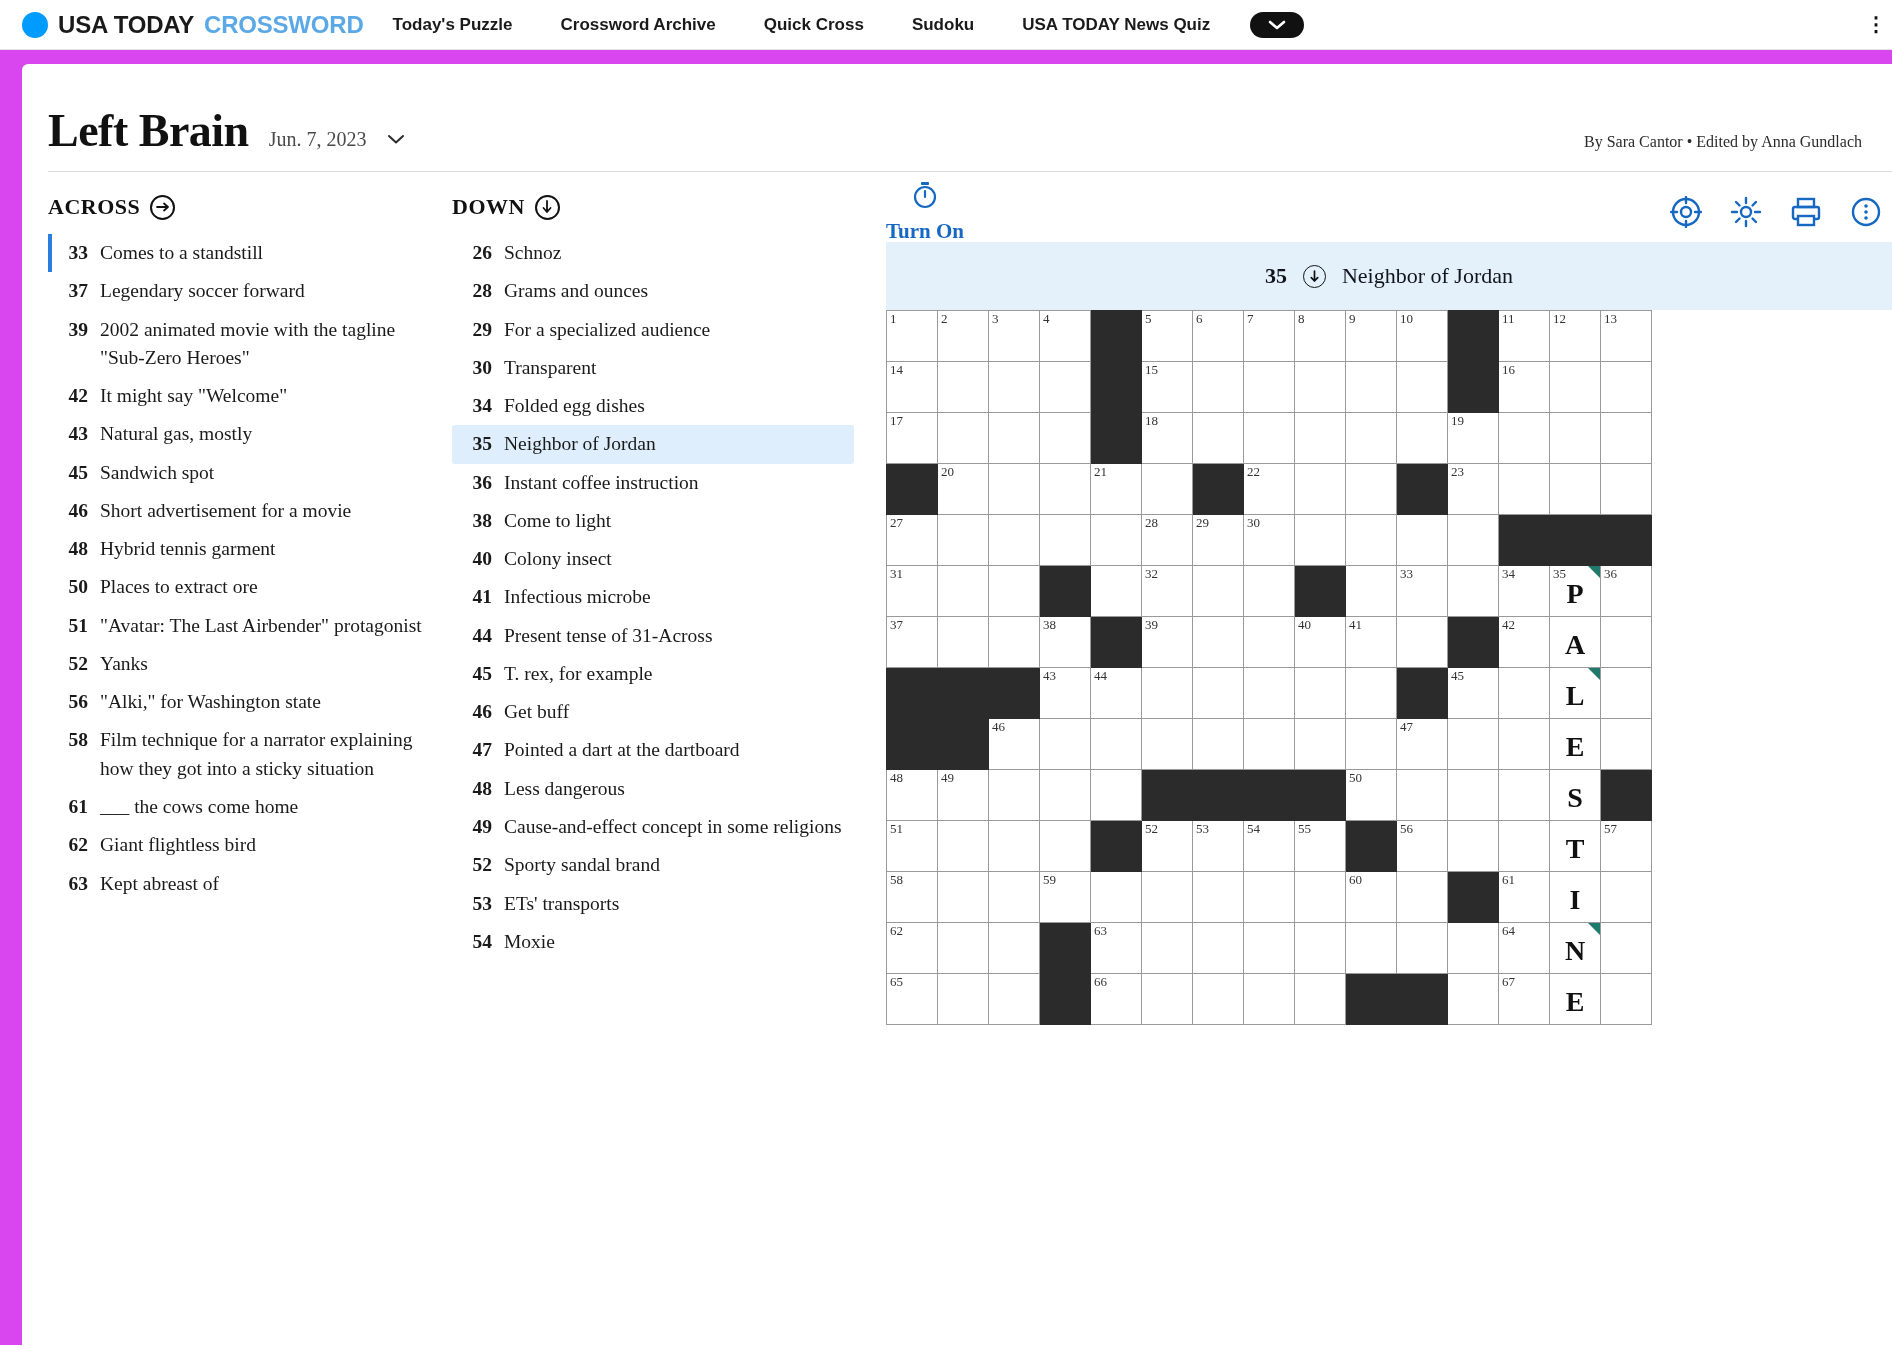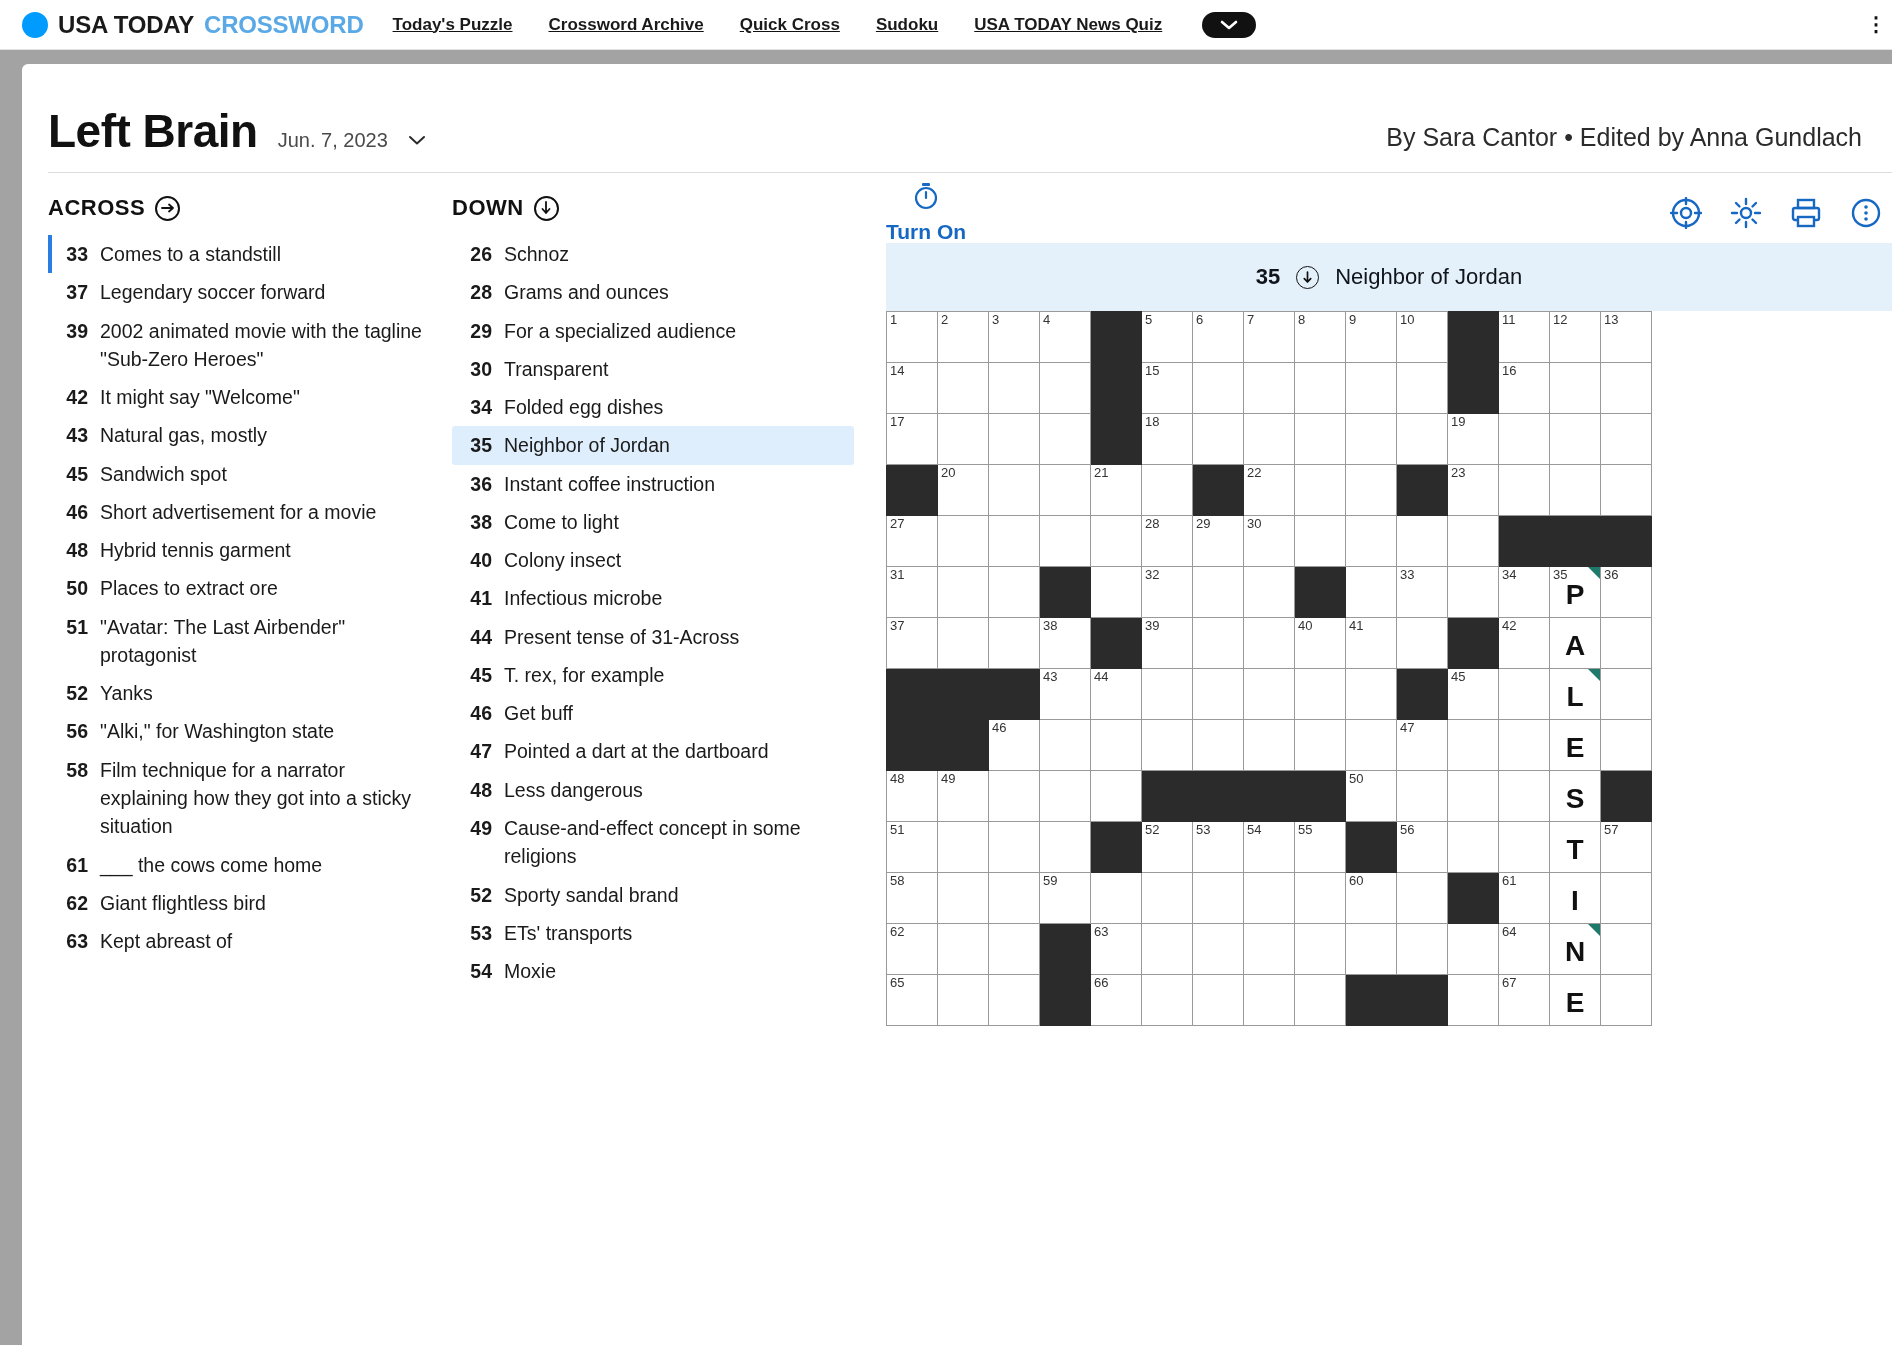--- a/index.html
+++ b/index.html
@@ -28,7 +28,7 @@
   }
   .brand-usa { font-size: 24px; font-weight: 700; letter-spacing: -0.2px; color:#1a1a1a; }
   .brand-cw { font-size: 24px; font-weight: 700; letter-spacing: -0.2px; color:#5aa9e6; }
-  .nav-links { display:flex; gap: 36px; text-decoration: underline; }
+  .nav-links { display:flex; gap: 48px; }
   .nav-link {
     font-size: 17px; font-weight: 700; color:#1a1a1a; text-decoration:none; white-space:nowrap;
   }

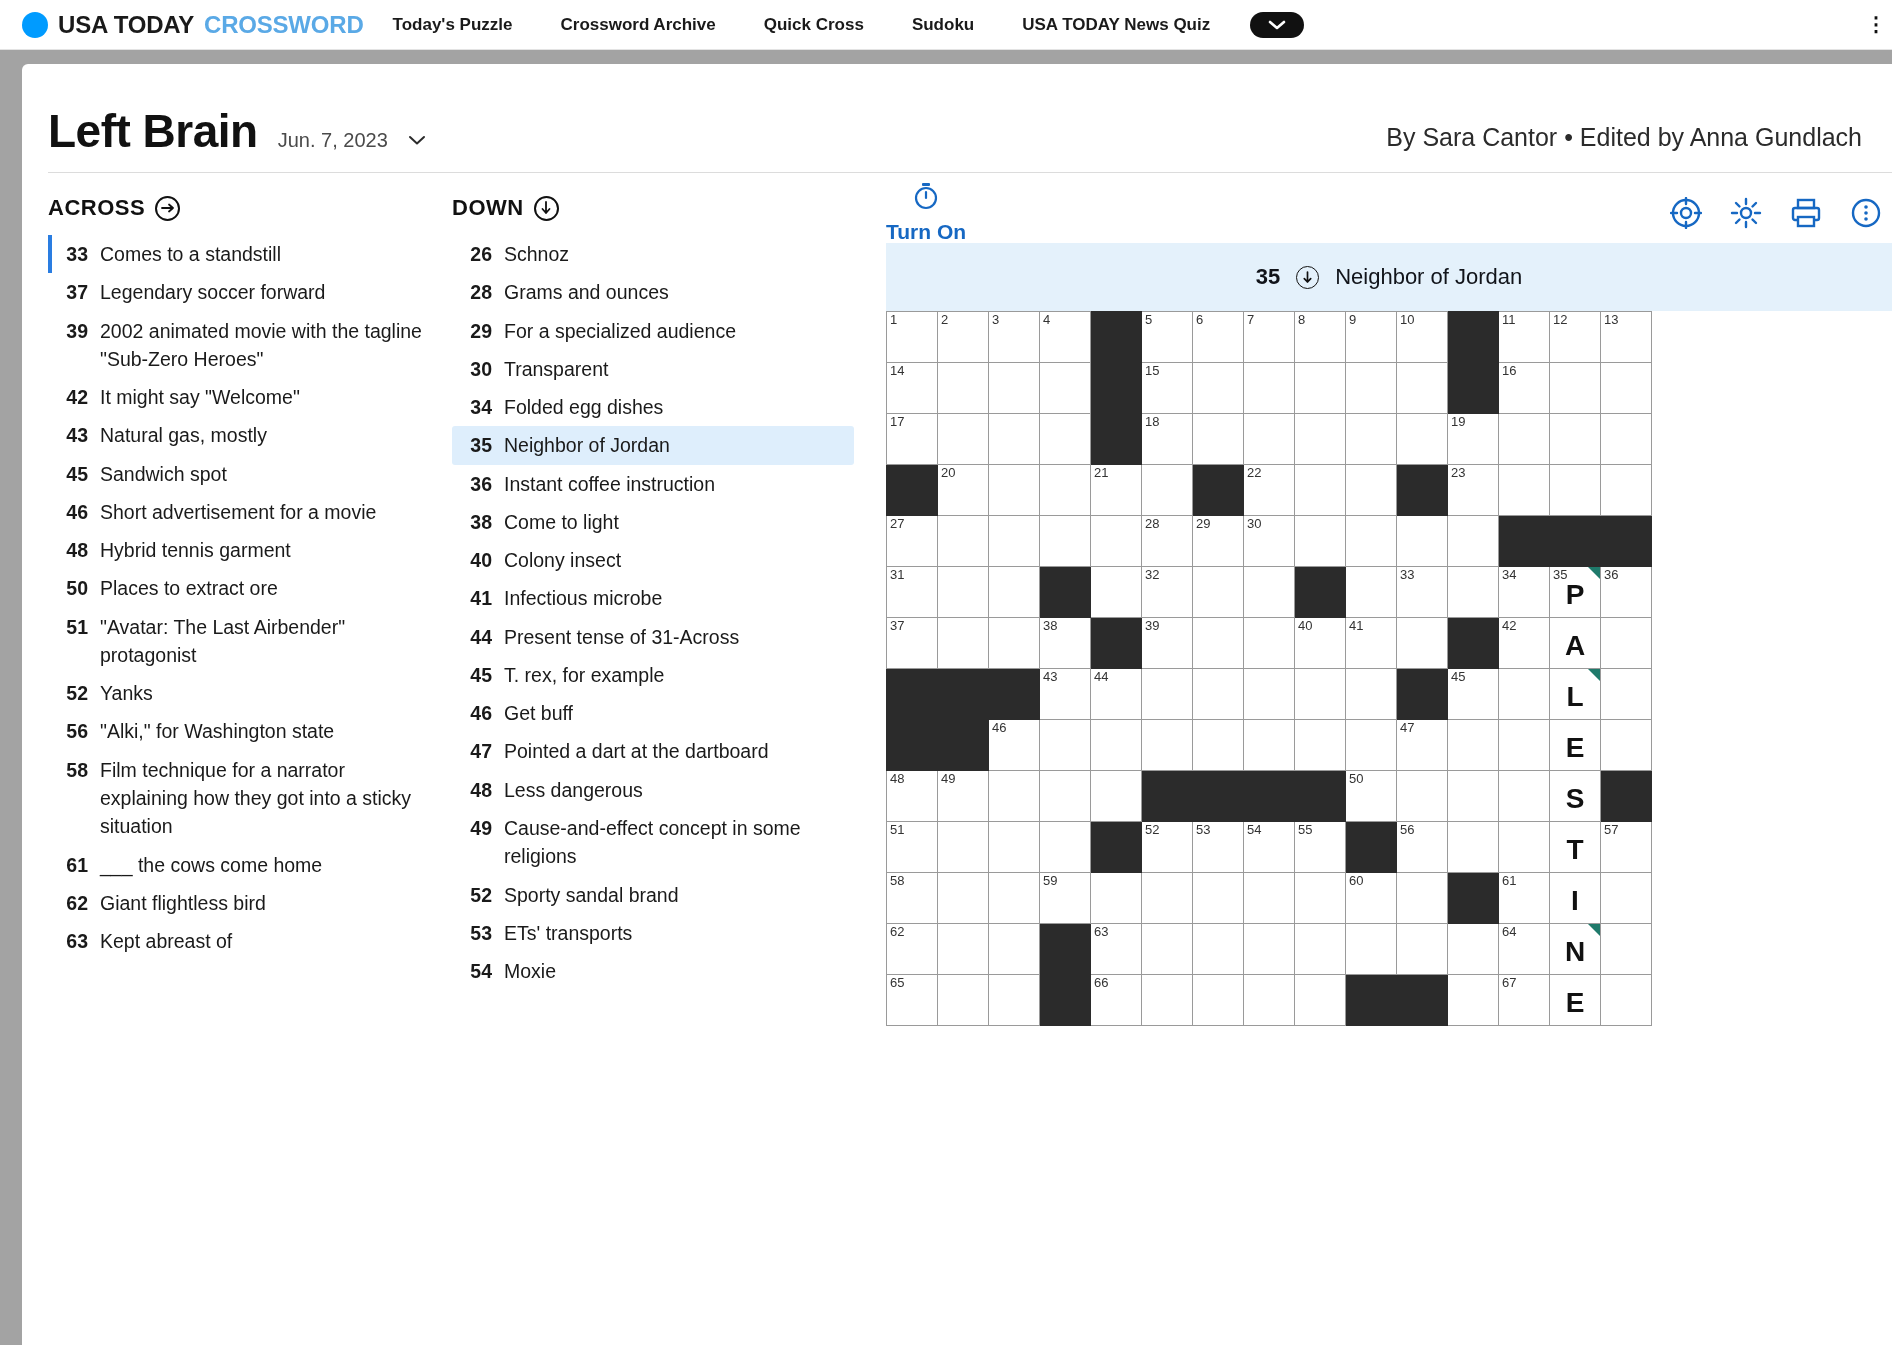--- a/index.html
+++ b/index.html
@@ -46,8 +46,9 @@
   .page {
     position: relative;
     height: calc(100% - 51px);
-    background: #a3a3a3;
+    background: #d946ef;
     padding: 0;
+    font-family: Liberation Serif, serif;
   }
   .sheet {
     position:absolute;

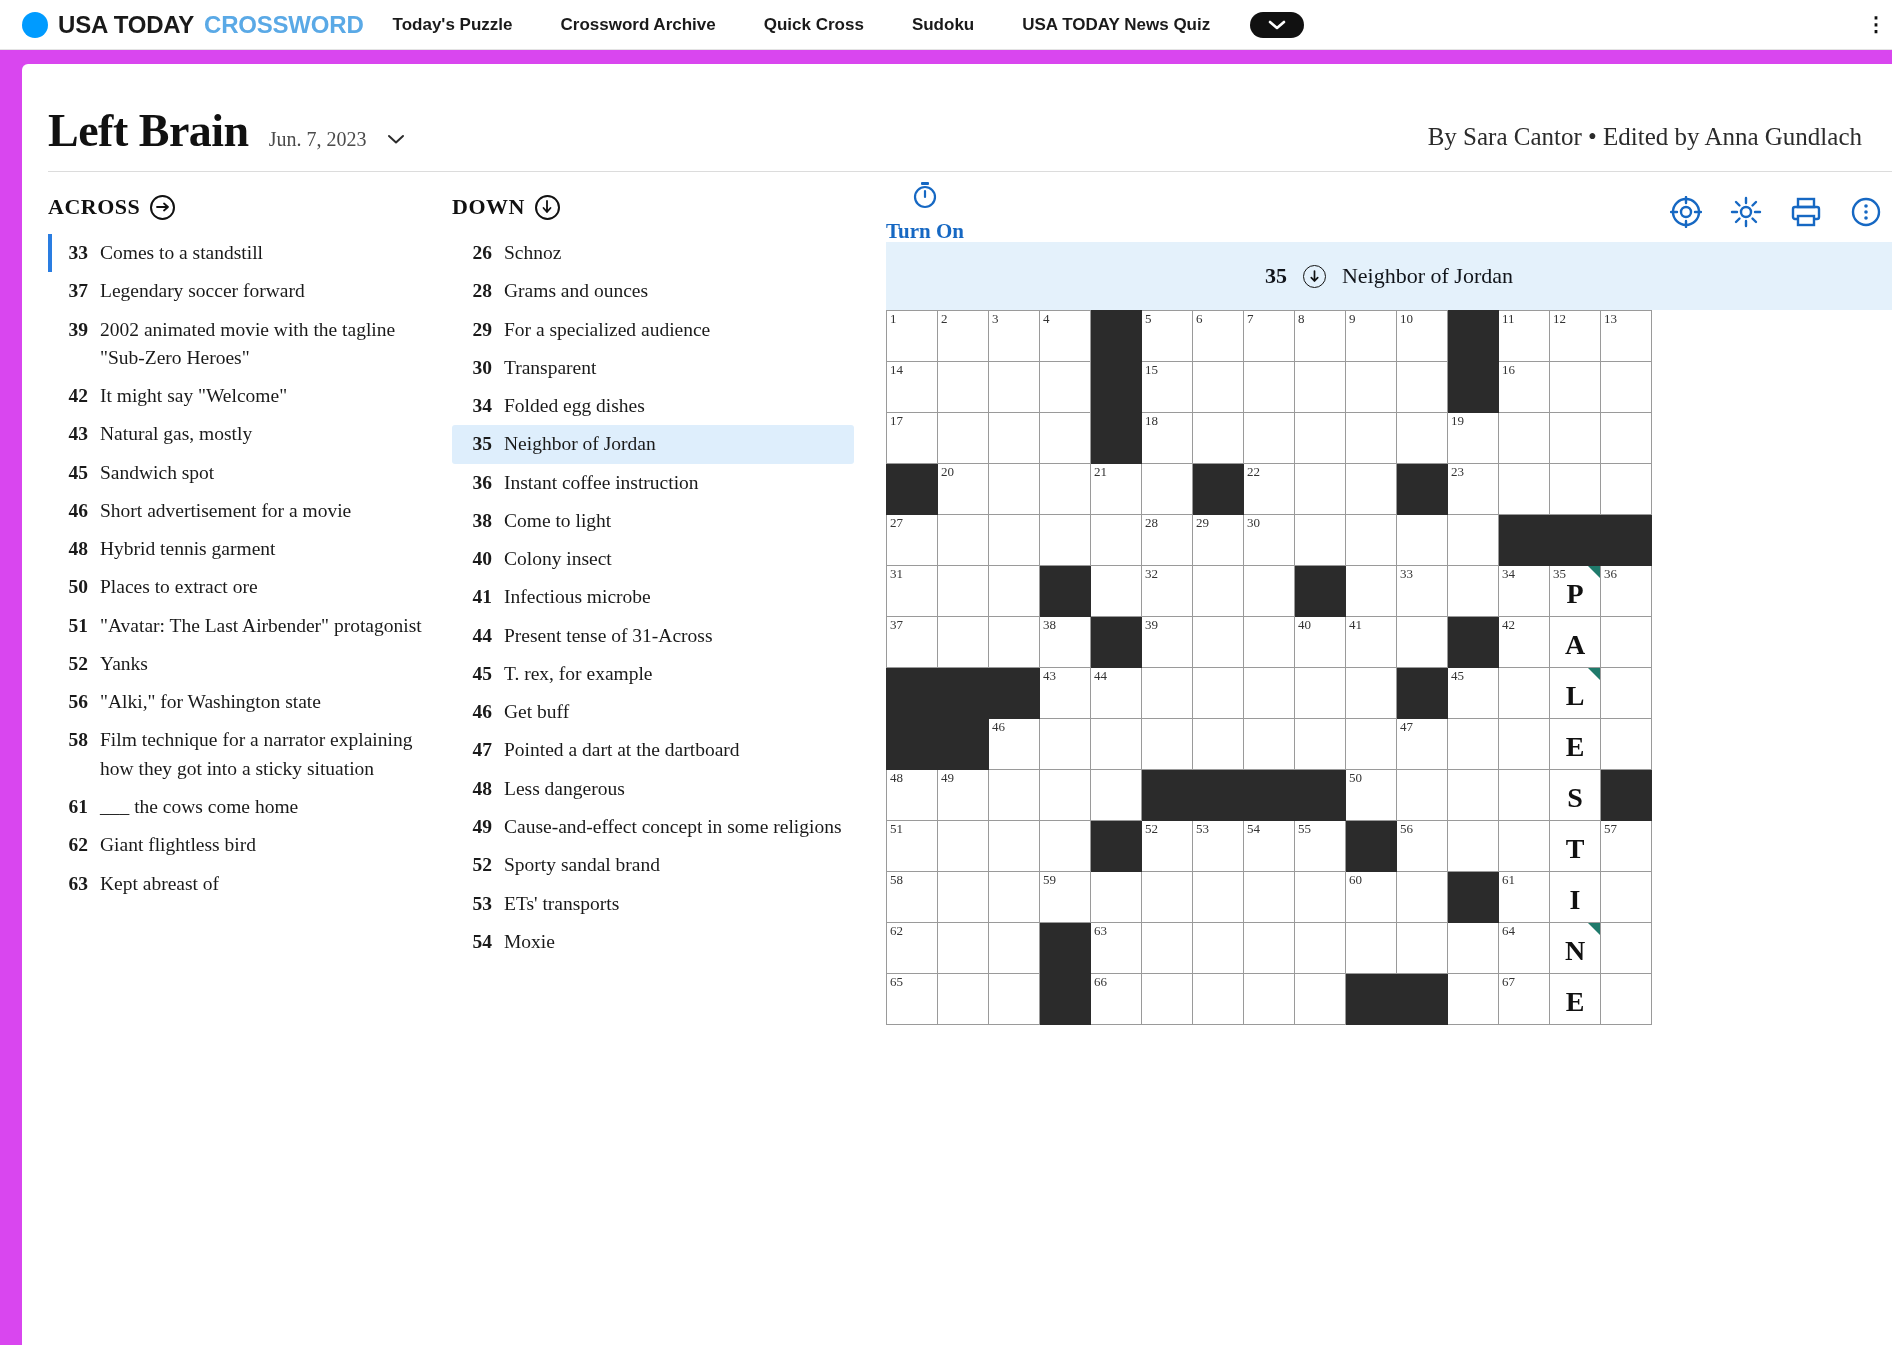--- a/index.html
+++ b/index.html
@@ -67,7 +67,7 @@
     margin:0;
   }
   .puzzle-date { font-size: 20px; color:#4a4a4a; font-weight:400; display:flex; align-items:center; gap:20px;}
-  .byline { font-size: 25px; color:#2b2b2b; white-space:nowrap; padding-bottom: 6px;}
+  .byline { font-size: 16px; color:#2b2b2b; white-space:nowrap; padding-bottom: 6px;}
   .title-rule { height:1px; background:#dcdcdc; margin: 14px 0 0 26px; }
 
   

